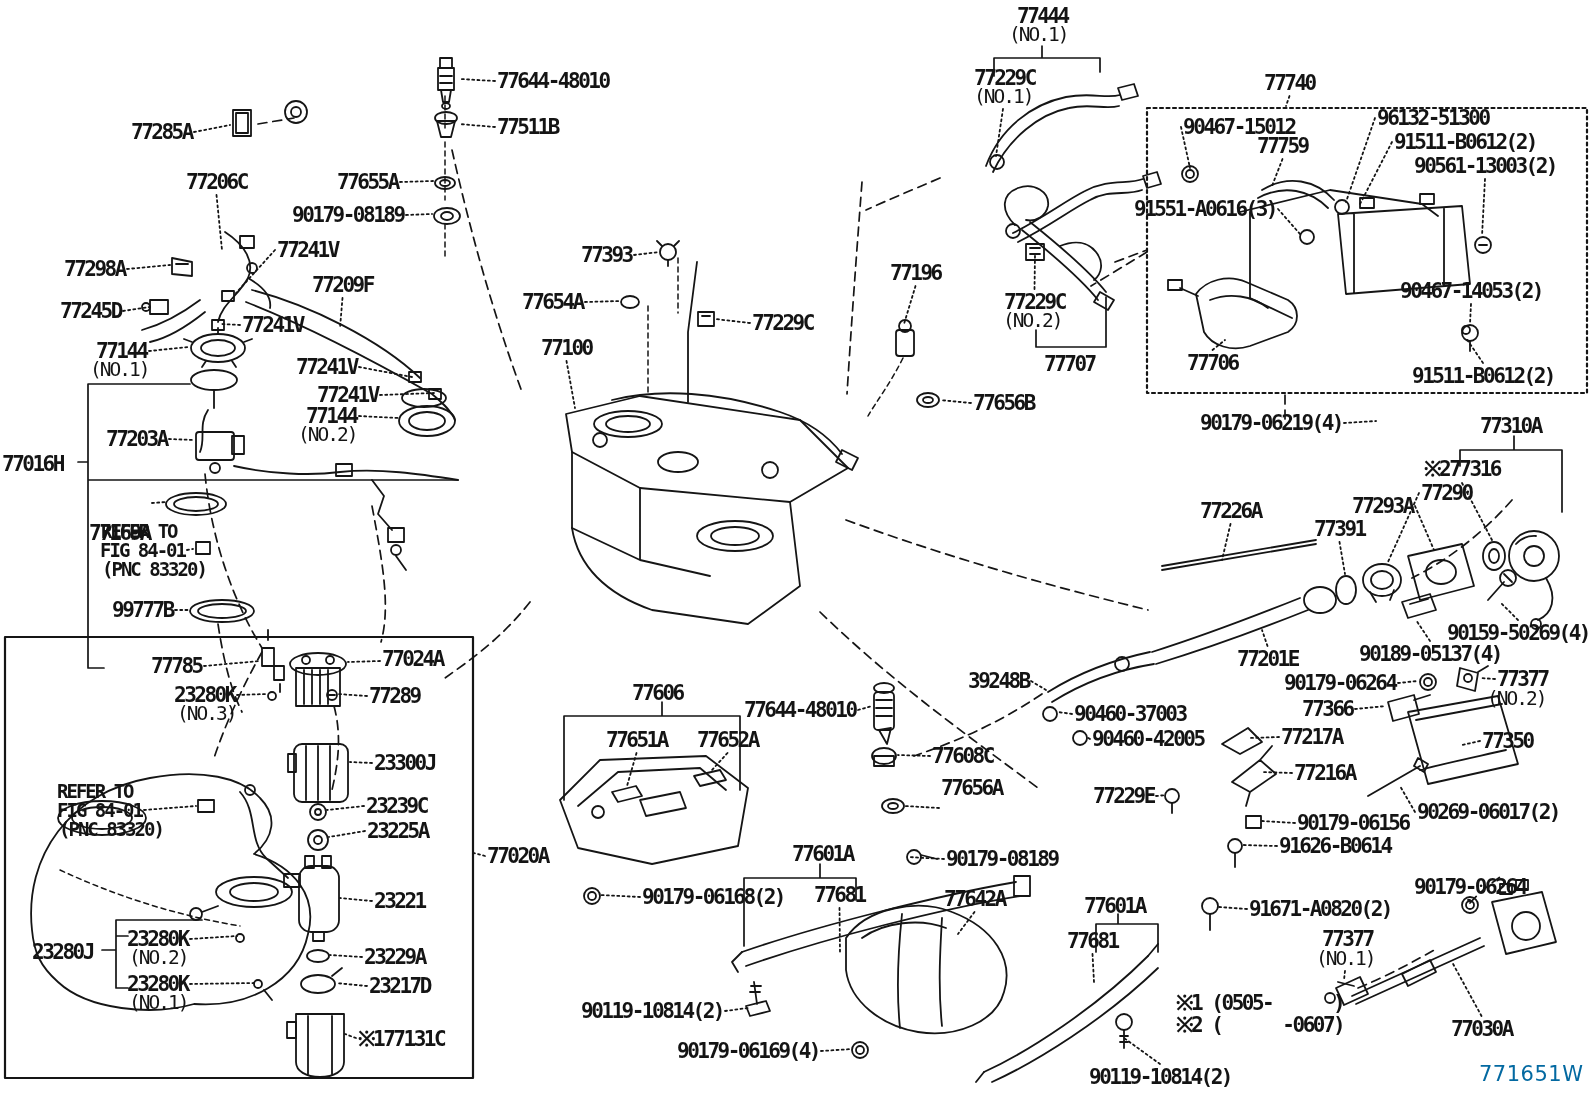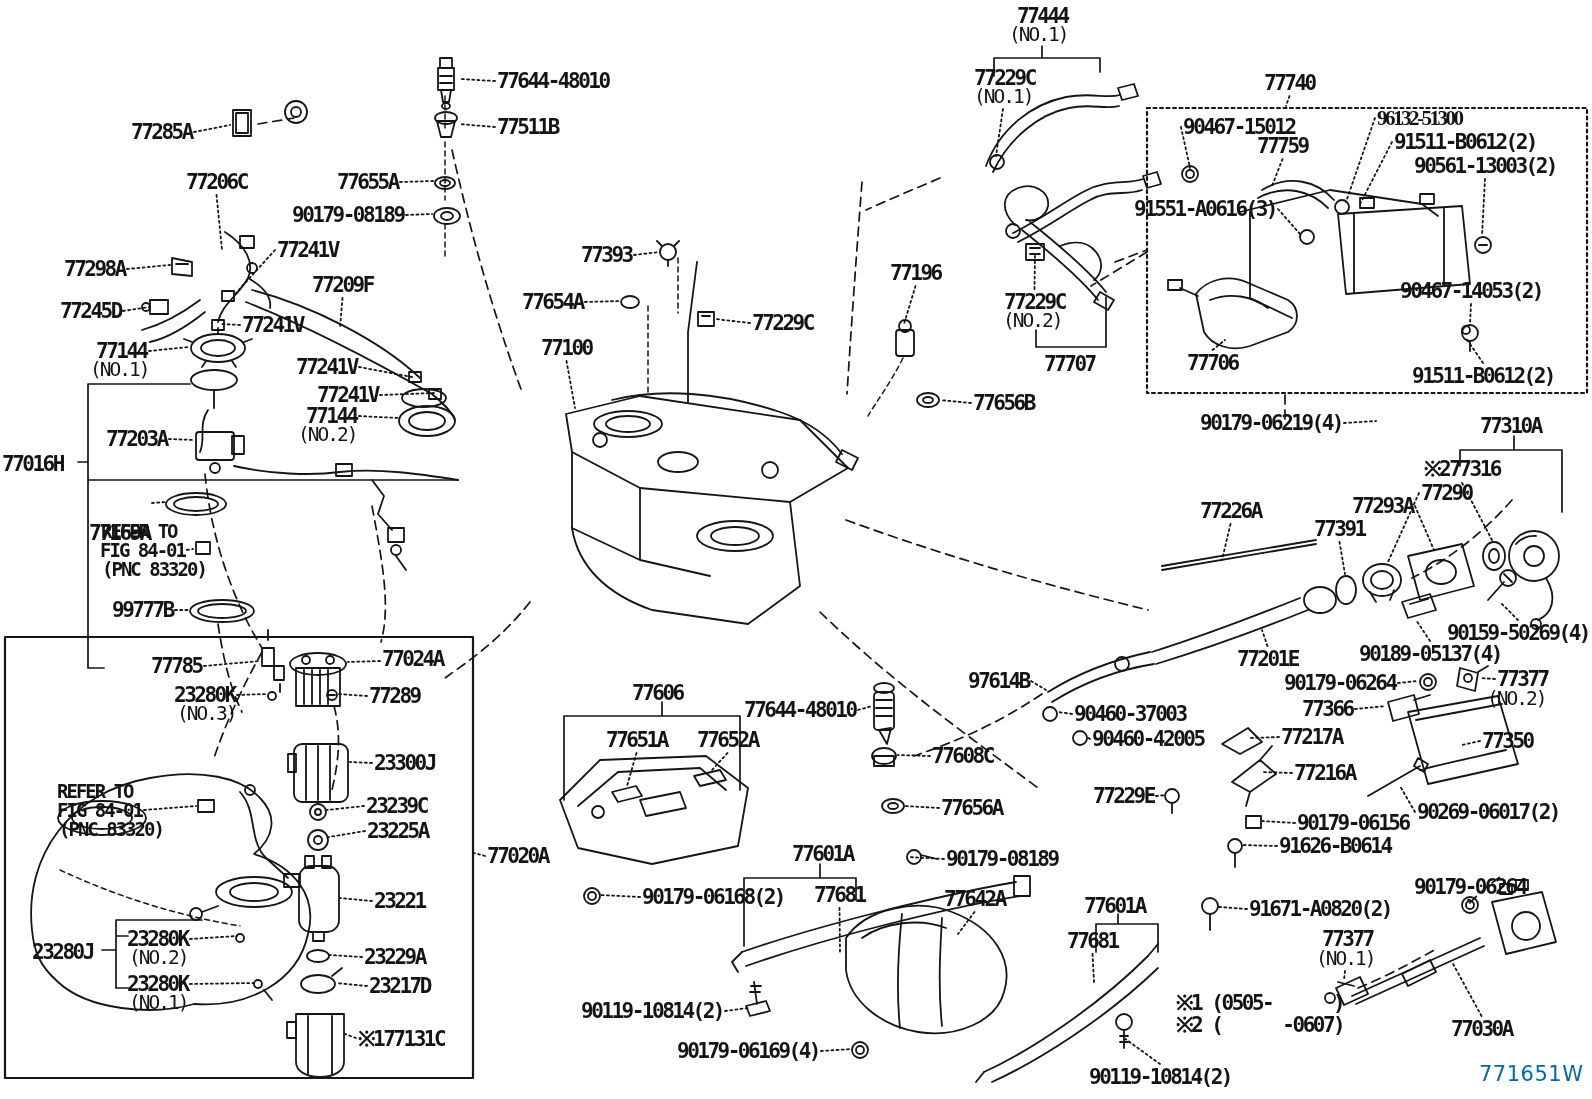--- a/index.html
+++ b/index.html
@@ -478,7 +478,7 @@
       <div class="lbl part" style="left: 1264px; top: 71px;">77740</div>
       <div class="lbl part" style="left: 1183px; top: 115px;">90467-15012</div>
       <div class="lbl part" style="left: 1257px; top: 134px;">77759</div>
-      <div class="lbl part" style="left: 1377px; top: 106px; font-family: Liberation Serif, serif;">96132-51300</div>
+      <div class="lbl part" style="left: 1377px; top: 106px;">96132-51300</div>
       <div class="lbl part" style="left: 1394px; top: 130px;">91511-B0612(2)</div>
       <div class="lbl part" style="left: 1414px; top: 154px;">90561-13003(2)</div>
       <div class="lbl part" style="left: 1134px; top: 197px;">91551-A0616(3)</div>

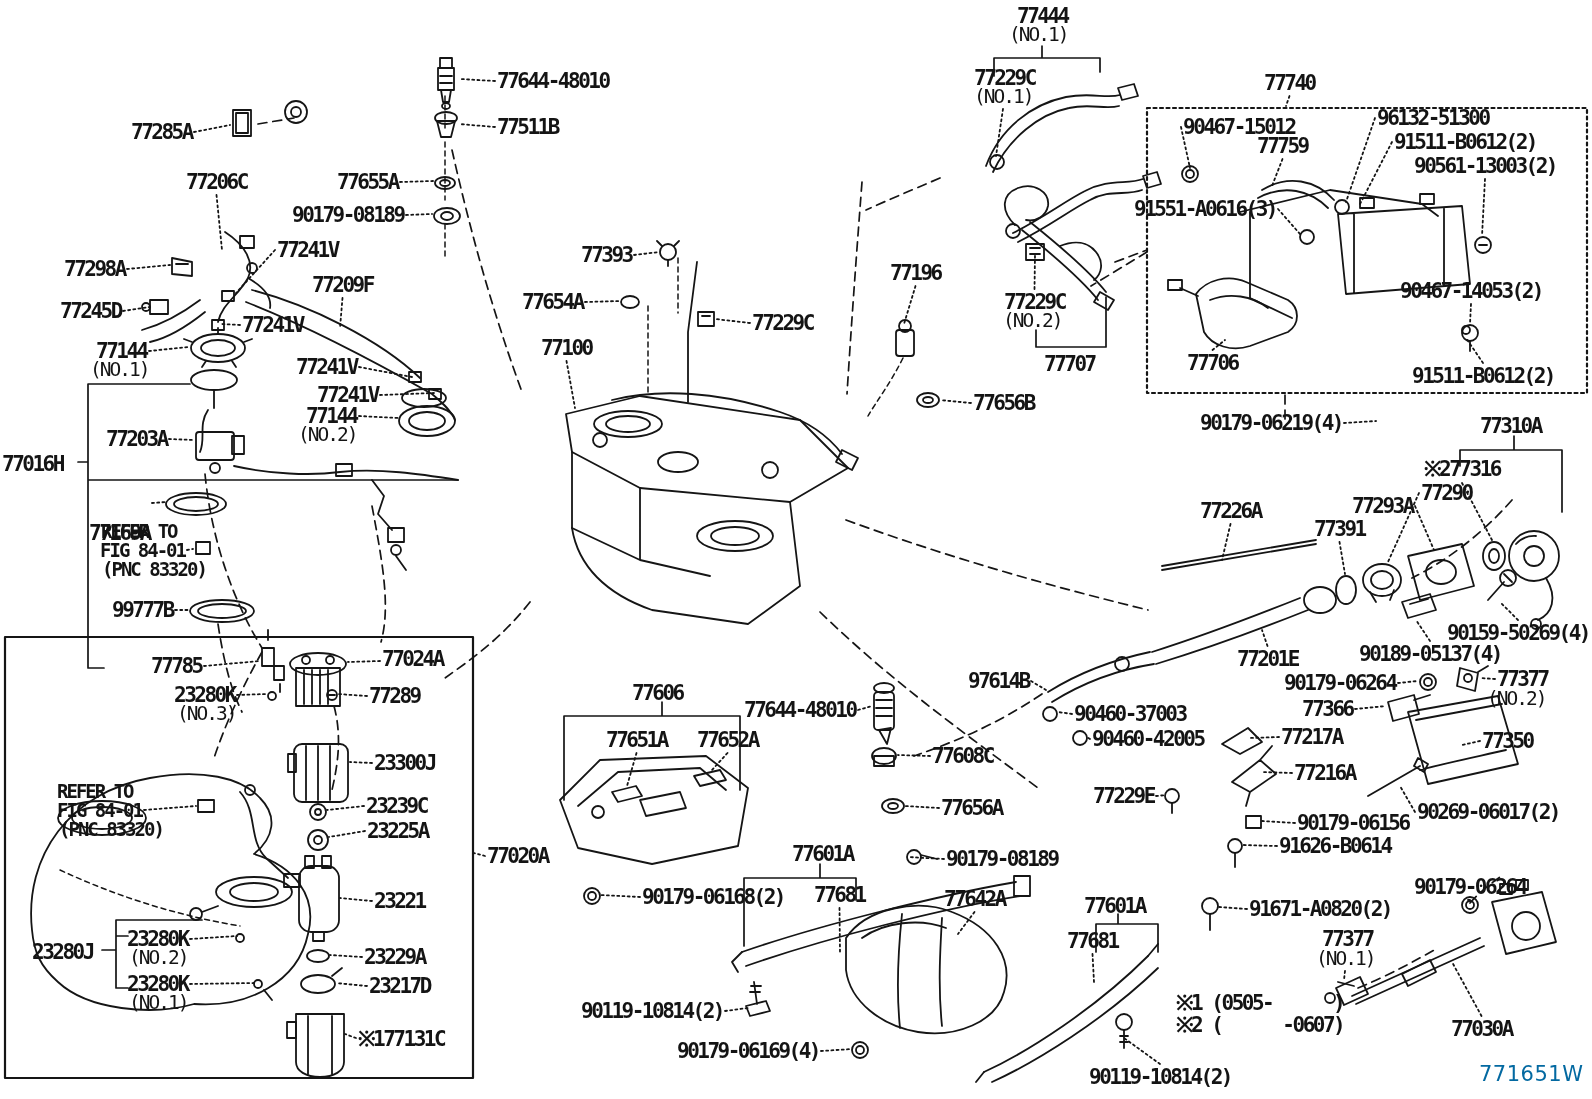--- a/index.html
+++ b/index.html
@@ -461,7 +461,7 @@
       <div class="lbl part" style="left: 606px; top: 728px;">77651A</div>
       <div class="lbl part" style="left: 697px; top: 728px;">77652A</div>
       <div class="lbl part" style="left: 744px; top: 698px;">77644-48010</div>
-      <div class="lbl part" style="left: 968px; top: 669px;">97614B</div>
+      <div class="lbl part" style="left: 968px; top: 669px;">39248B</div>
       <div class="lbl part" style="left: 932px; top: 744px;">77608C</div>
       <div class="lbl part" style="left: 941px; top: 796px;">77656A</div>
       <div class="lbl part" style="left: 792px; top: 842px;">77601A</div>

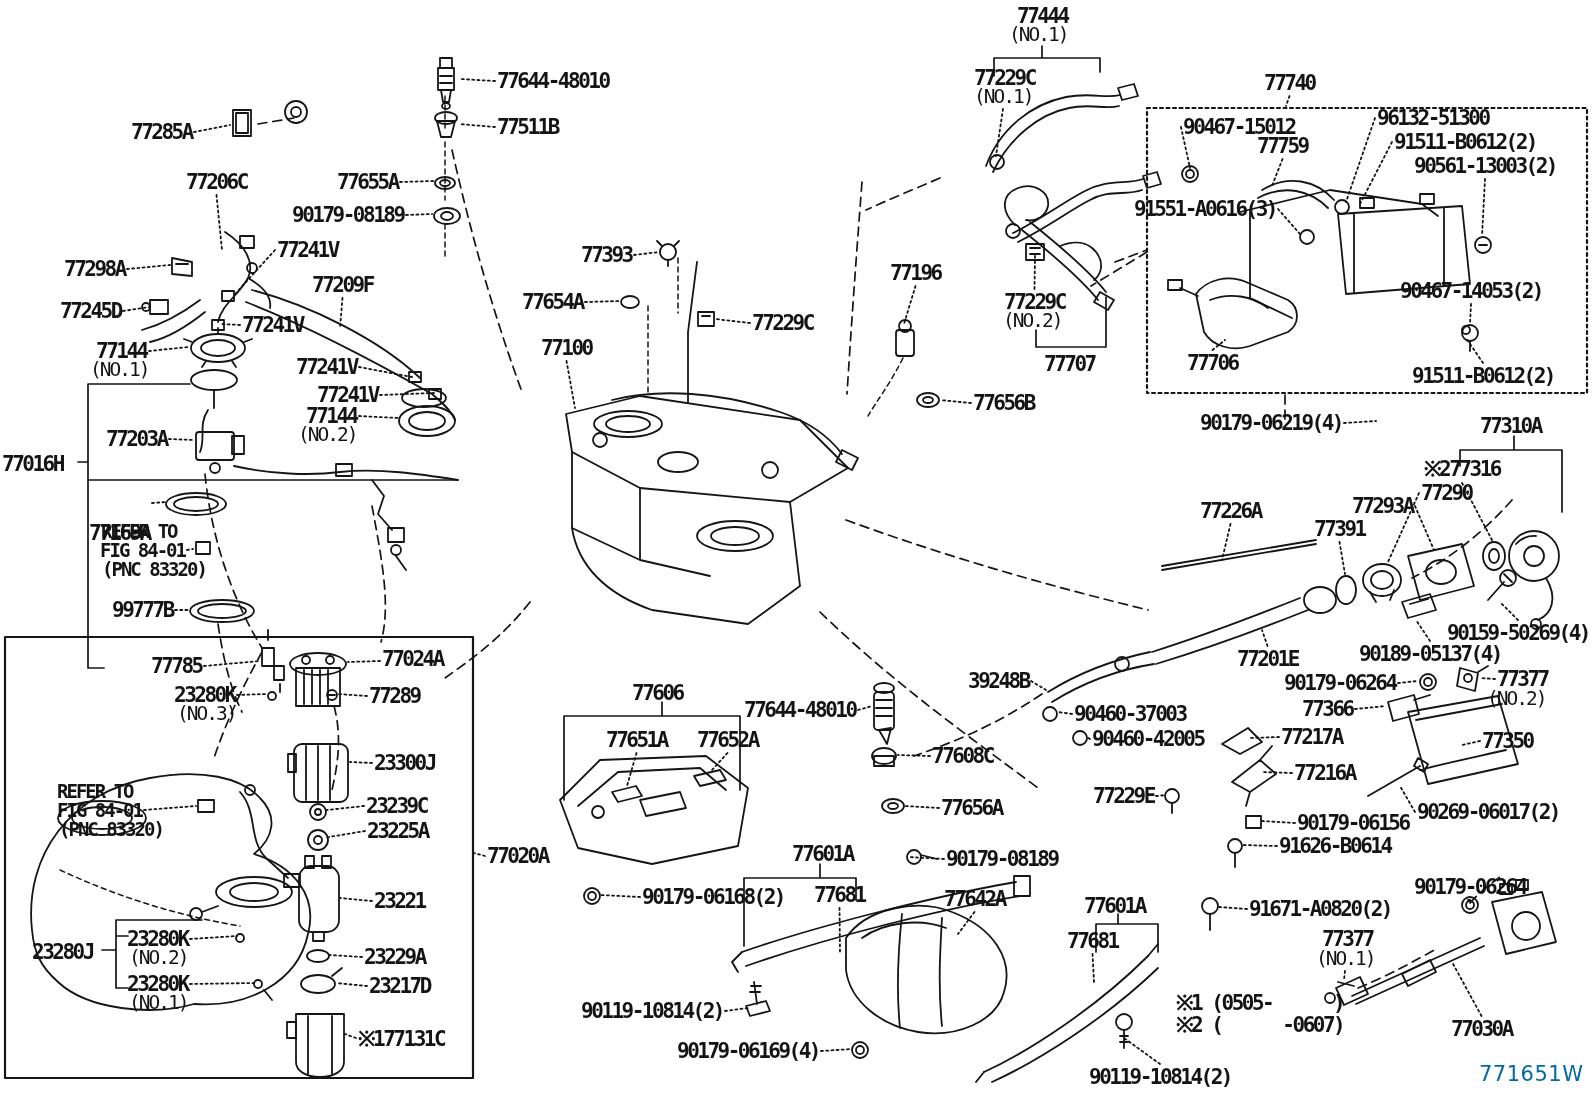--- a/index.html
+++ b/index.html
@@ -463,7 +463,7 @@
       <div class="lbl part" style="left: 744px; top: 698px;">77644-48010</div>
       <div class="lbl part" style="left: 968px; top: 669px;">39248B</div>
       <div class="lbl part" style="left: 932px; top: 744px;">77608C</div>
-      <div class="lbl part" style="left: 941px; top: 796px;">77656A</div>
+      <div class="lbl part" style="left: 941px; top: 776px;">77656A</div>
       <div class="lbl part" style="left: 792px; top: 842px;">77601A</div>
       <div class="lbl part" style="left: 814px; top: 883px;">77681</div>
       <div class="lbl part" style="left: 946px; top: 847px;">90179-08189</div>

